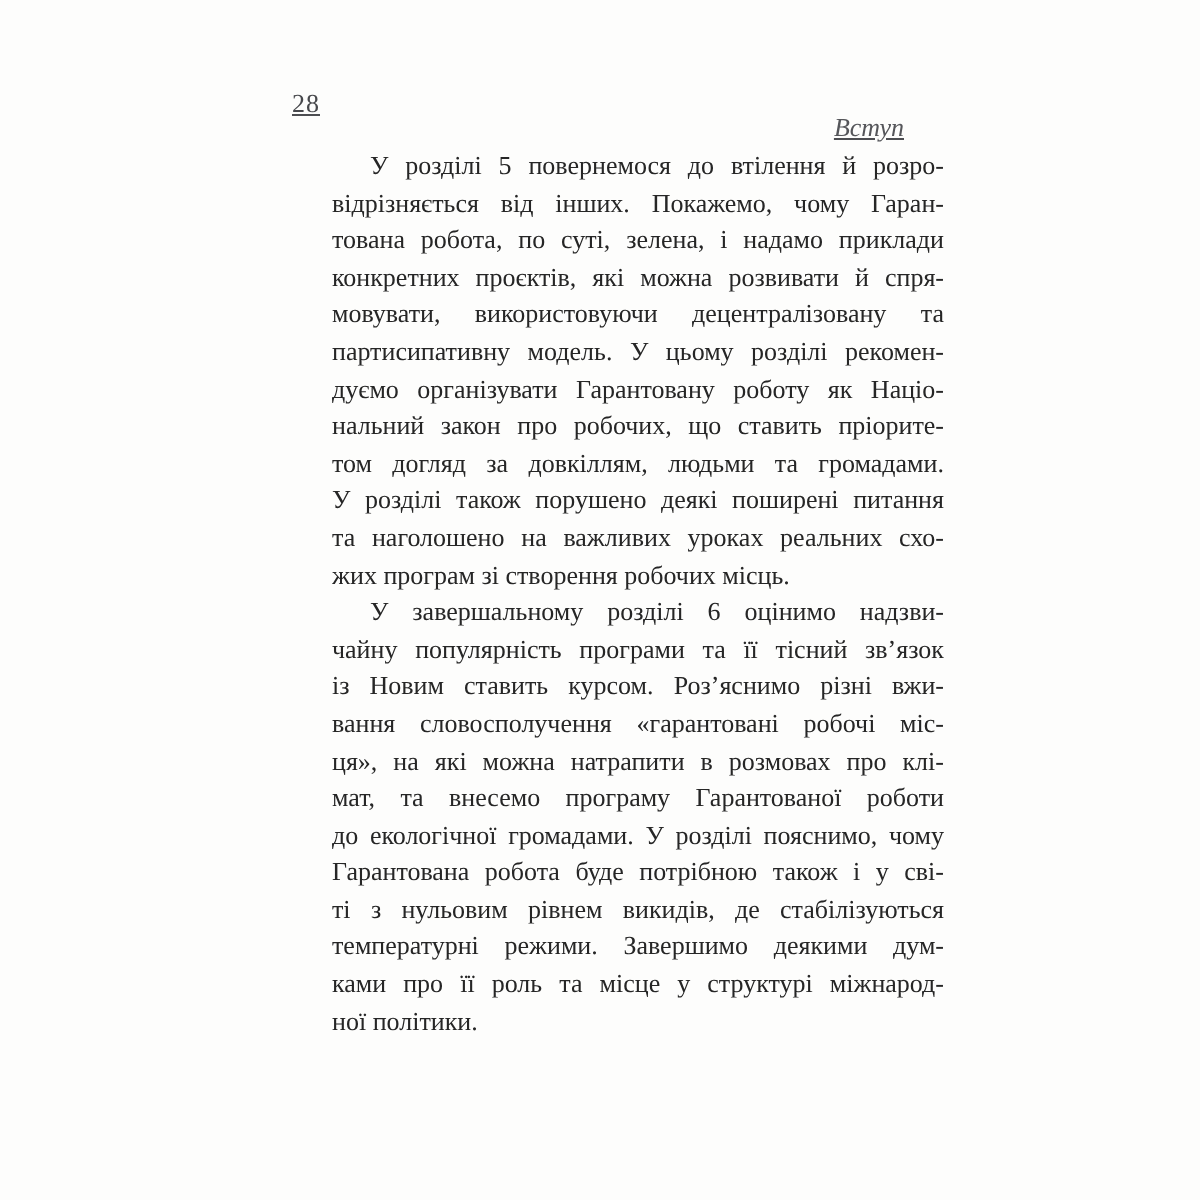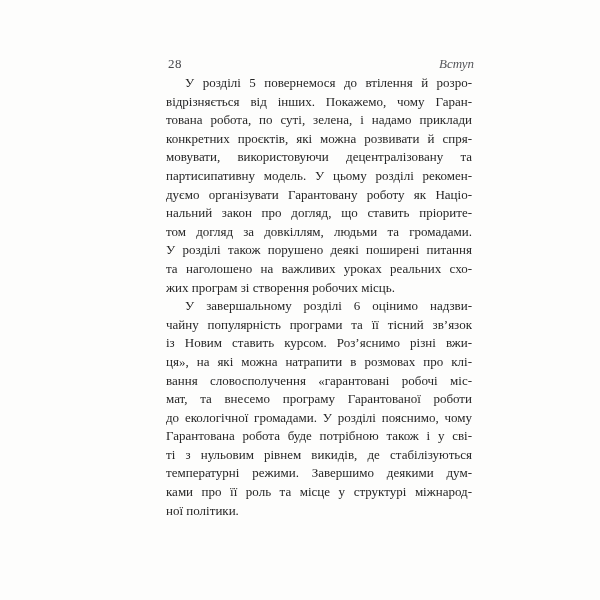--- a/index.html
+++ b/index.html
@@ -16,13 +16,14 @@
   }
   .header {
     position: absolute;
-    left: 168px; top: 44px;
+    left: 146px; top: 44px;
     width: 306px;
     display: flex;
     justify-content: space-between;
-    align-items: flex-end;
+    align-items: flex-start;
     font-size: 13px;
     color: #4d4e52;
+    text-decoration: underline;
   }
   .pagenum { letter-spacing: 0.5px; color: #47484c; }
   .running  { font-style: italic; color: #55565a; margin-top: 12px; }

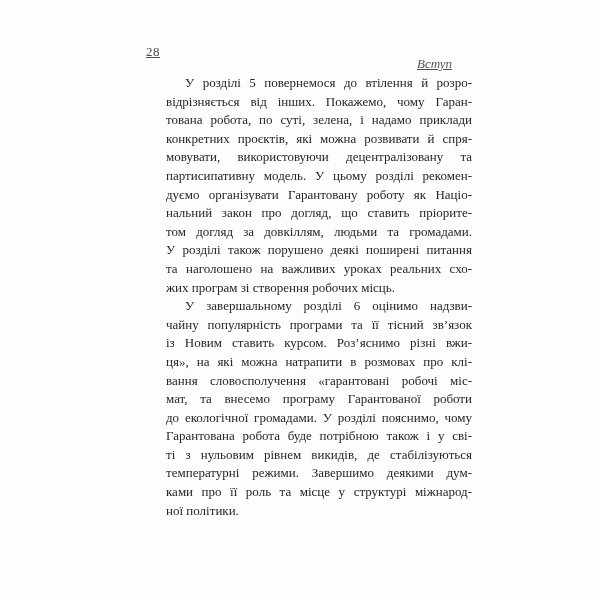--- a/index.html
+++ b/index.html
@@ -63,7 +63,7 @@
         <div class="line">мовувати, використовуючи децентралізовану та</div>
         <div class="line">партисипативну модель. У цьому розділі рекомен-</div>
         <div class="line">дуємо організувати Гарантовану роботу як Націо-</div>
-        <div class="line">нальний закон про догляд, що ставить пріорите-</div>
+        <div class="line">нальний закон про робочих, що ставить пріорите-</div>
         <div class="line">том догляд за довкіллям, людьми та громадами.</div>
         <div class="line">У розділі також порушено деякі поширені питання</div>
         <div class="line">та наголошено на важливих уроках реальних схо-</div>

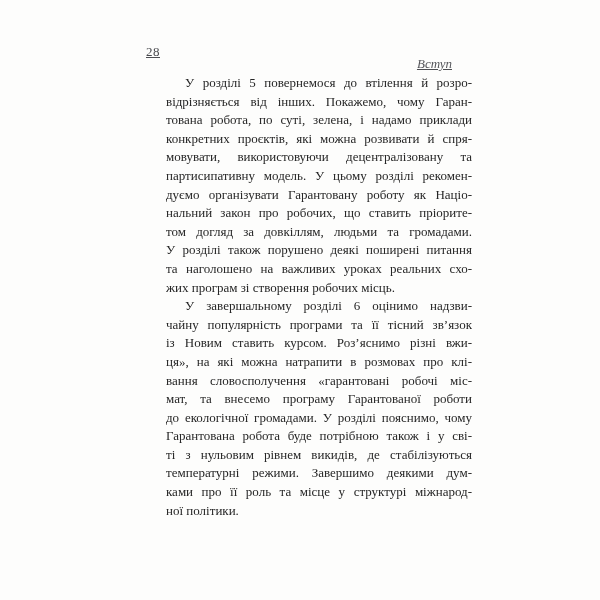--- a/index.html
+++ b/index.html
@@ -73,8 +73,8 @@
         <div class="line first">У завершальному розділі 6 оцінимо надзви-</div>
         <div class="line">чайну популярність програми та її тісний зв’язок</div>
         <div class="line">із Новим ставить курсом. Роз’яснимо різні вжи-</div>
+        <div class="line">вання словосполучення «гарантовані робочі міс-</div>
         <div class="line">ця», на які можна натрапити в розмовах про клі-</div>
-        <div class="line">вання словосполучення «гарантовані робочі міс-</div>
         <div class="line">мат, та внесемо програму Гарантованої роботи</div>
         <div class="line">до екологічної громадами. У розділі пояснимо, чому</div>
         <div class="line">Гарантована робота буде потрібною також і у сві-</div>

